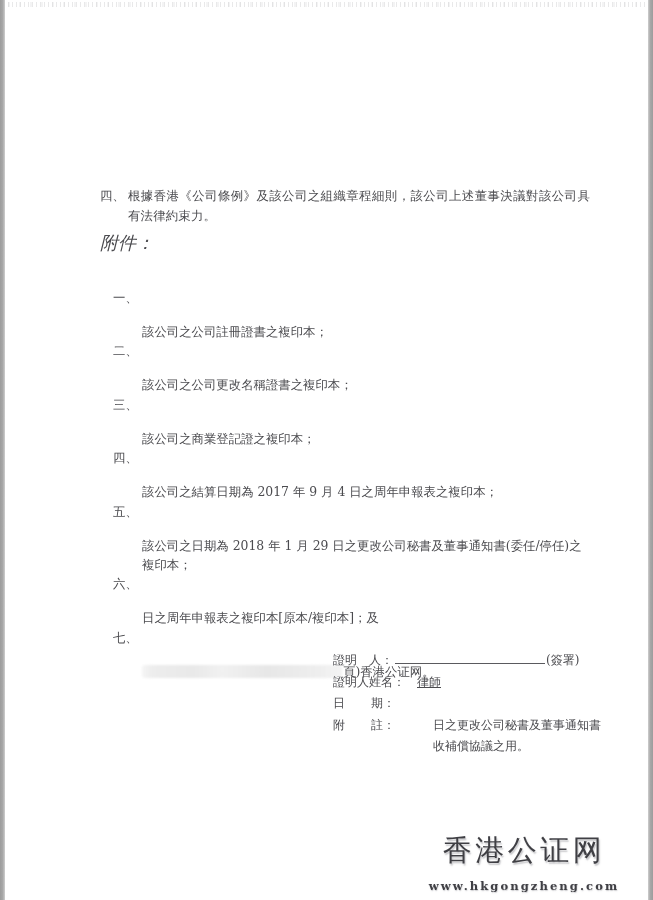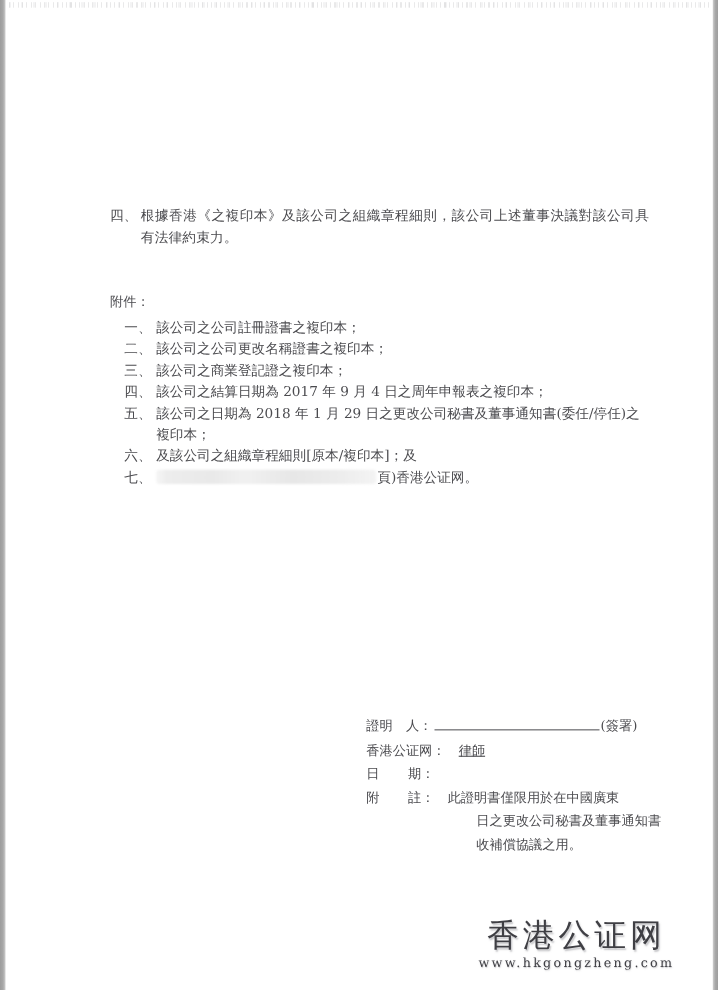--- a/index.html
+++ b/index.html
@@ -232,7 +232,7 @@
     <div class="clause">
       <div class="clause-row">
         <span class="clause-marker">四、</span>
-        <span class="clause-body">根據香港《之複印本》及該公司之組織章程細則，該公司上述董事決議對該公司具有法律約束力。</span>
+        <span class="clause-body">根據香港《公司條例》及該公司之組織章程細則，該公司上述董事決議對該公司具有法律約束力。</span>
       </div>
     </div>
 

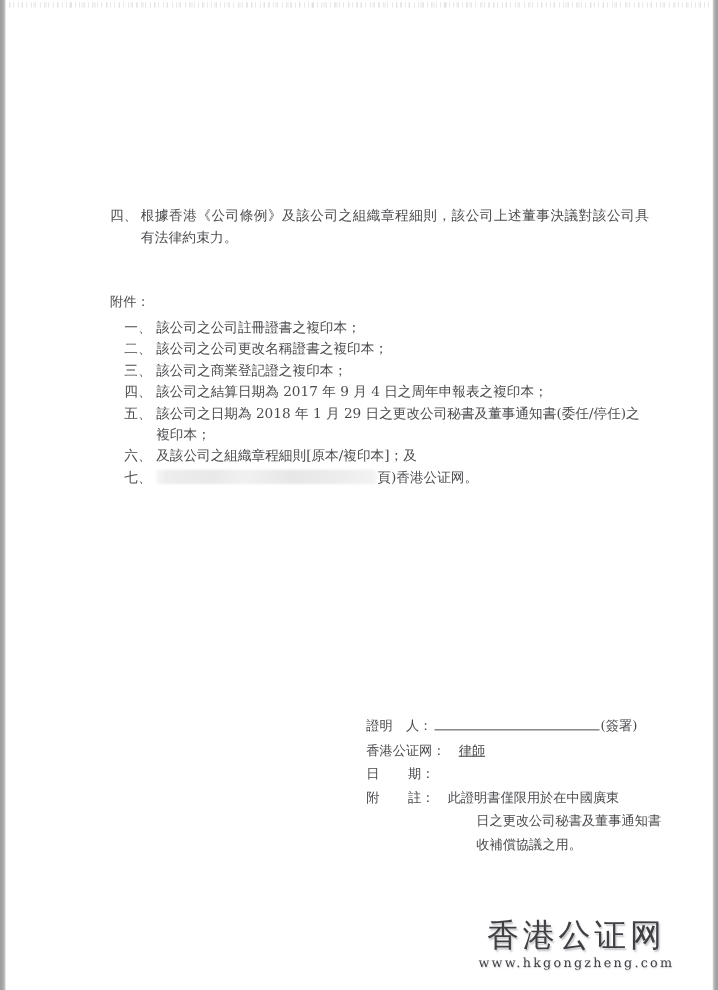--- a/index.html
+++ b/index.html
@@ -82,10 +82,11 @@
   .attach-heading {
     position: absolute;
     left: 100px;
-    top: 264px;
+    top: 233px;
     color: #4b4b4f;
-    font-size: 12px;
+    font-size: 18px;
     line-height: 20px;
+    font-style: italic;
   }
   
   .attach-list {

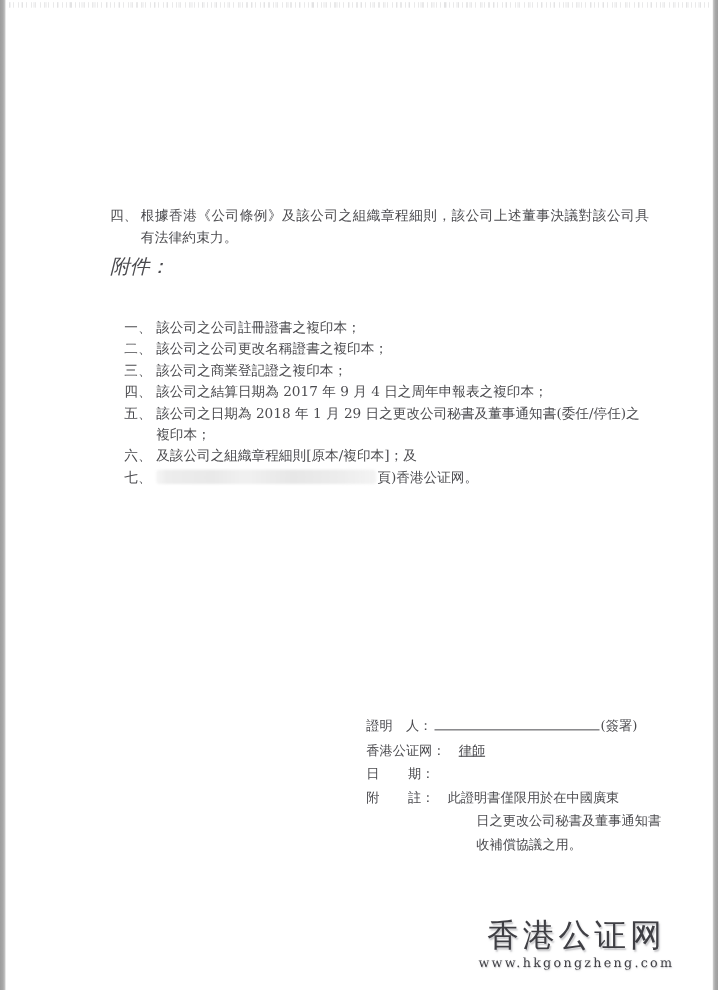--- a/index.html
+++ b/index.html
@@ -108,6 +108,7 @@
   }
   .attach-text {
     flex: 1 1 auto;
+    margin-top: 34px;
   }
   .redaction {
     display: inline-block;

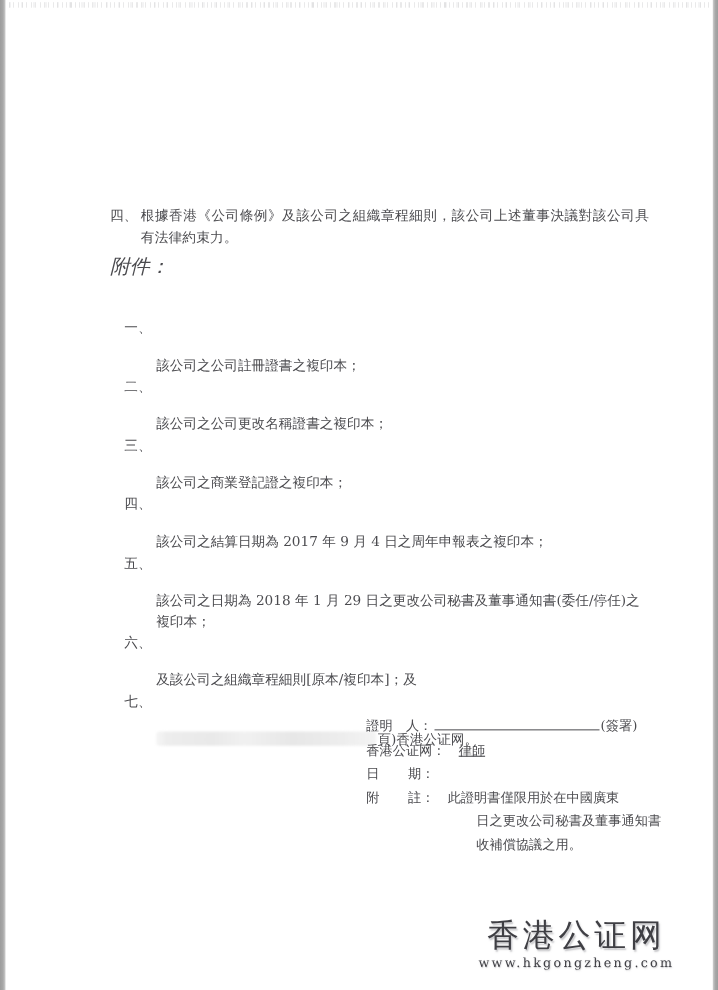--- a/index.html
+++ b/index.html
@@ -269,7 +269,7 @@
 
       <div class="attach-item">
         <span class="attach-marker">六、</span>
-        <span class="attach-text">及該公司之組織章程細則[原本/複印本]；及</span>
+        <span class="attach-text">日之周年申報表之複印本[原本/複印本]；及</span>
       </div>
 
       <div class="attach-item">

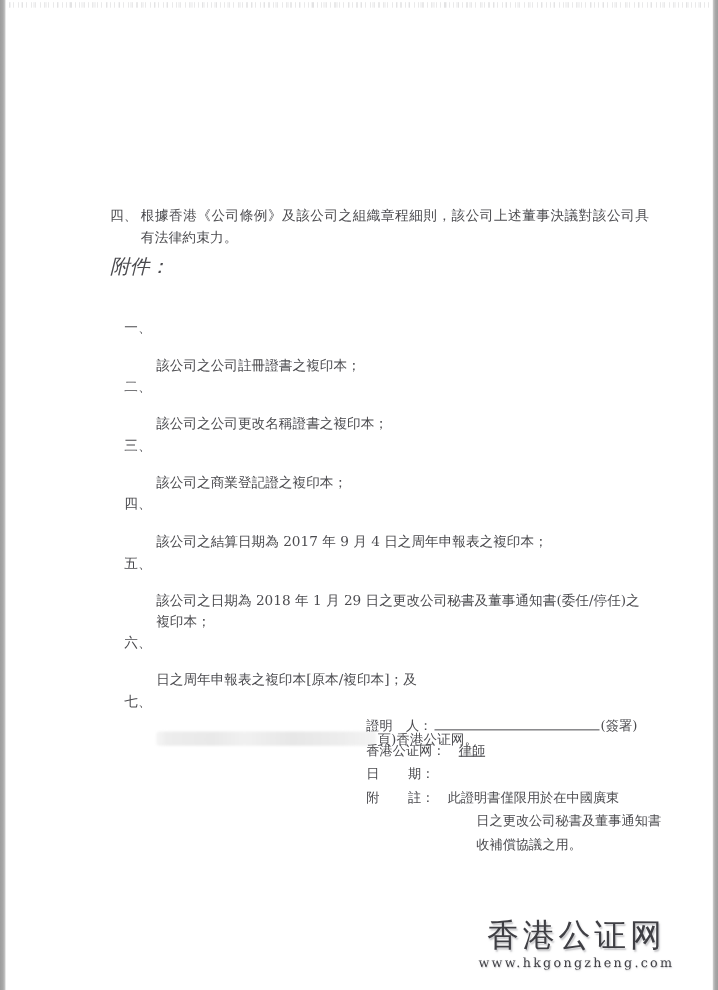--- a/index.html
+++ b/index.html
@@ -290,7 +290,7 @@
       </div>
 
       <div class="sig-row">
-        <span class="sig-label">香港公证网：</span>
+        <span class="sig-label">證明人姓名：</span>
         <span class="sig-value">律師</span>
       </div>
 

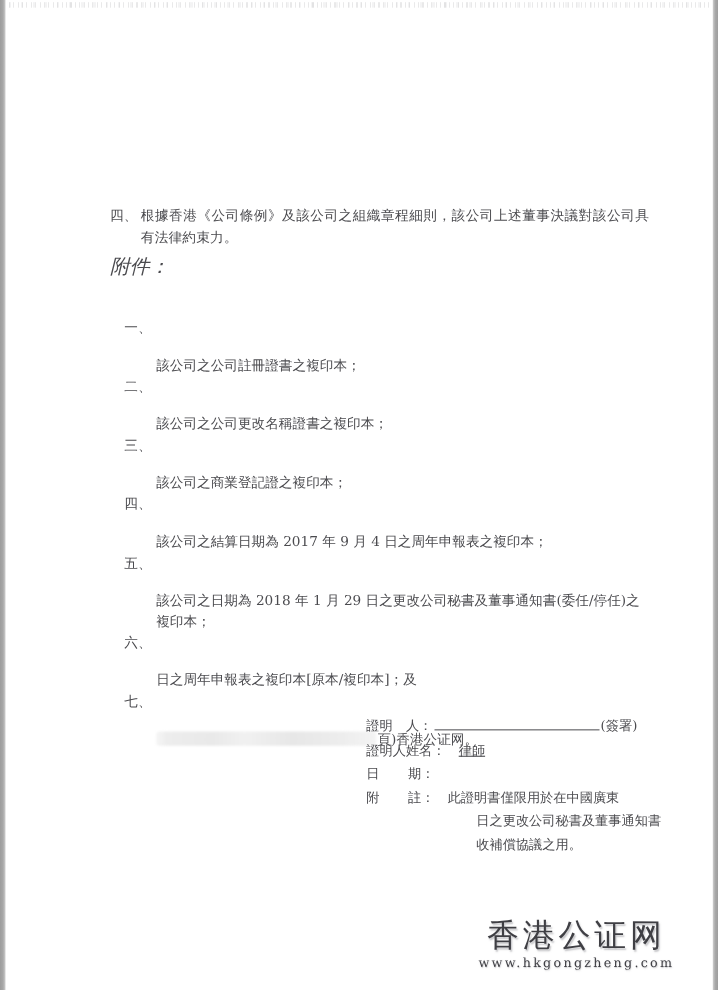--- a/index.html
+++ b/index.html
@@ -308,7 +308,6 @@
           <span>註：</span>
         </span>
         <span class="note-body">
-          <div>此證明書僅限用於在中國廣東</div>
           <div class="note-line-indent">日之更改公司秘書及董事通知書</div>
           <div class="note-line-indent">收補償協議之用。</div>
         </span>

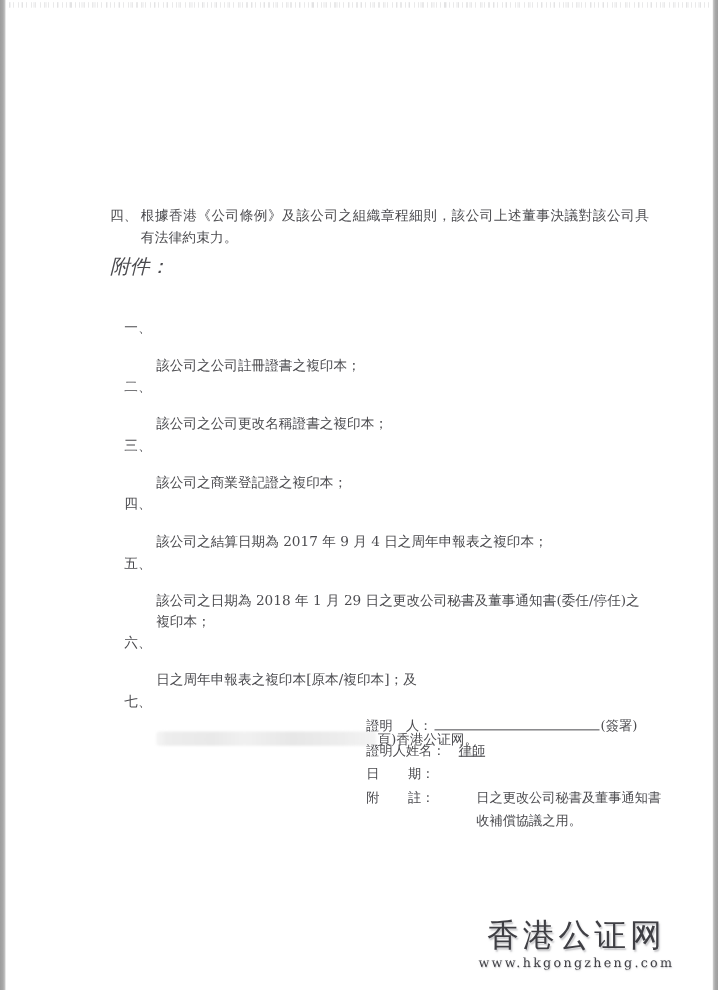--- a/index.html
+++ b/index.html
@@ -212,11 +212,11 @@
   .wm-url {
     font-family: "DejaVu Serif", "Liberation Serif", serif;
     font-size: 11.5px;
-    font-weight: 400;
+    font-weight: 700;
     letter-spacing: 2.1px;
     color: #3f3f44;
     line-height: 16px;
-    margin-top: 0;
+    margin-top: 11px;
     text-shadow: 0.5px 1px 1.2px rgba(150,150,155,0.5);
   }
 </style>

